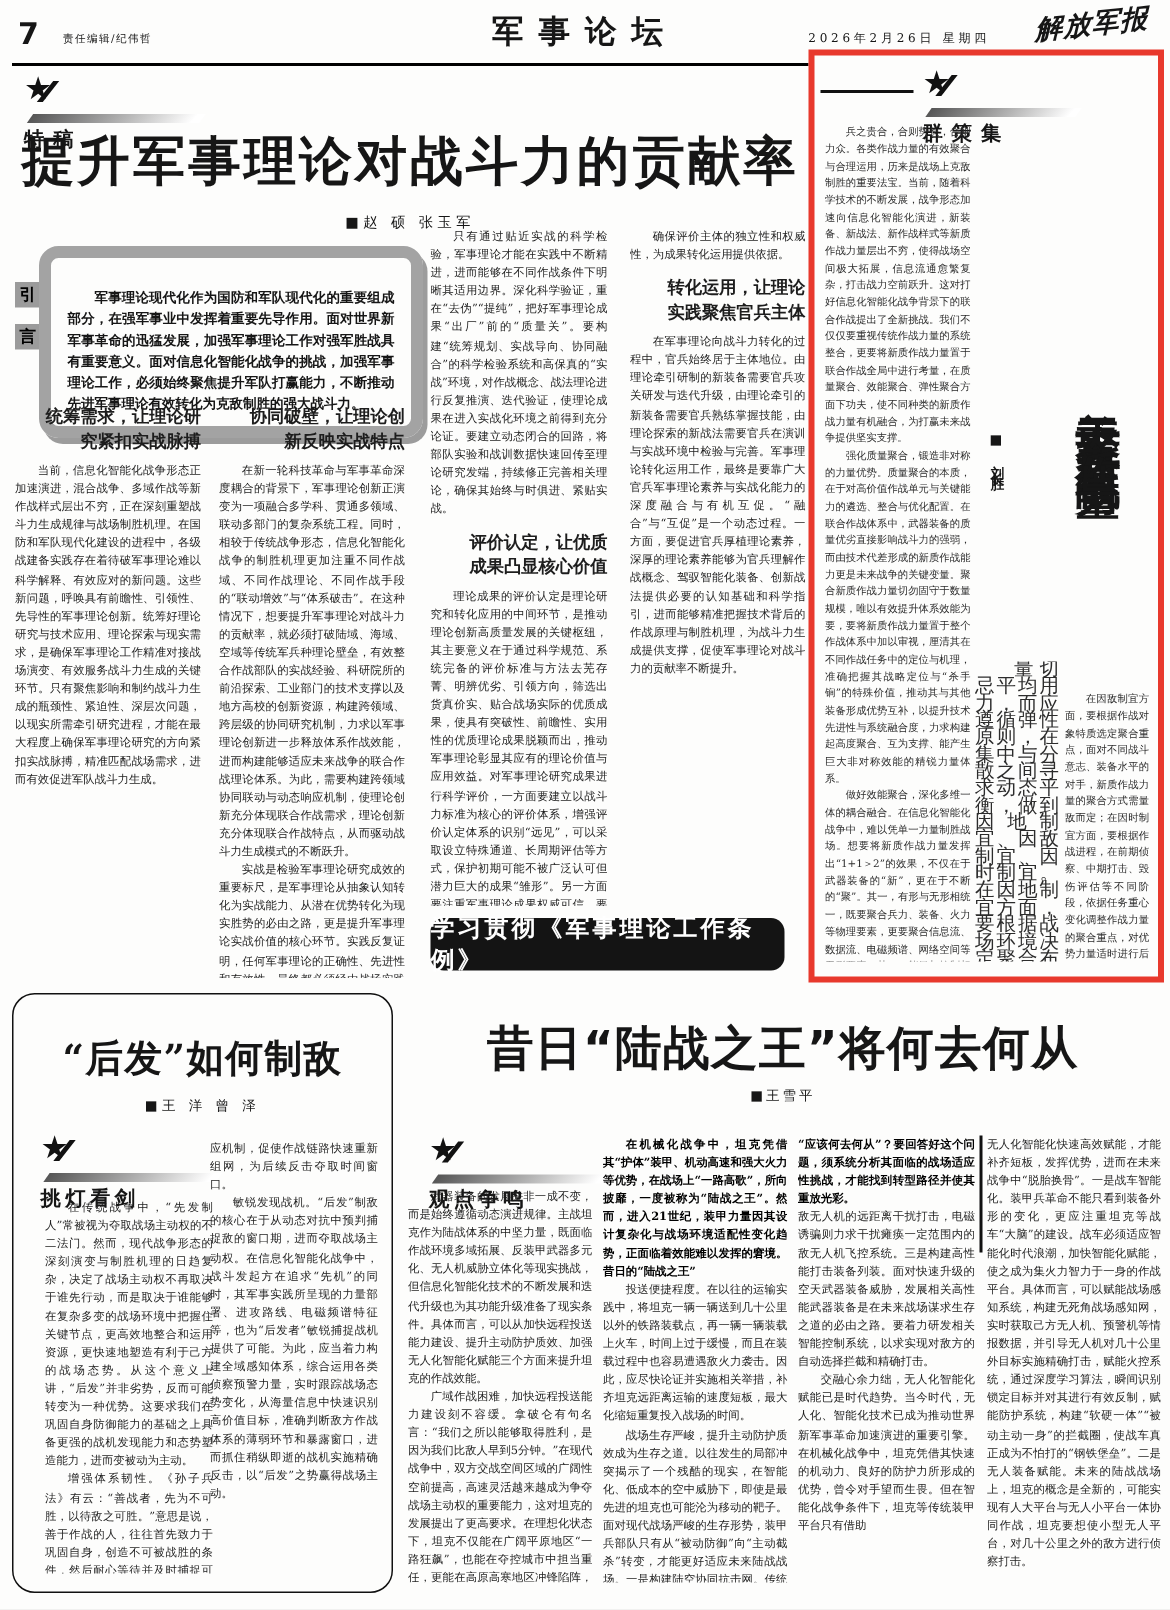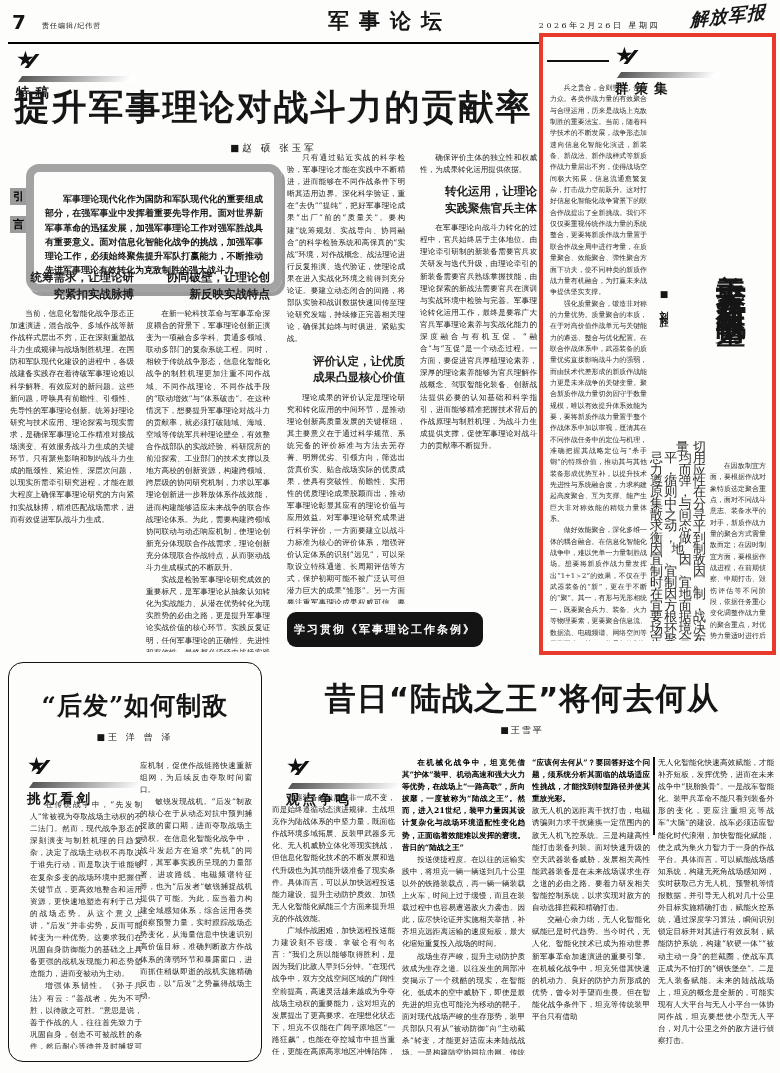--- a/index.html
+++ b/index.html
@@ -38,8 +38,8 @@
   #introbox p{margin:0;text-indent:2em;}
   .itab{position:absolute;left:10px;width:17px;height:17px;background:#9b9b9b;color:#000;font-weight:bold;
         font-size:11px;font-family:"DejaVu Sans",sans-serif;display:flex;align-items:center;justify-content:center;}
-  #banner{position:absolute;left:287px;top:612px;width:196px;height:35px;background:#141414;border-radius:9px;
-          color:#fff;font-family:"DejaVu Sans",sans-serif;font-weight:bold;font-size:11px;letter-spacing:2px;
+  #banner{position:absolute;left:287px;top:612px;width:236px;height:35px;background:#141414;border-radius:9px;
+          color:#fff;font-family:"DejaVu Sans",sans-serif;font-weight:bold;font-size:16px;letter-spacing:2px;
           display:flex;align-items:center;justify-content:center;}
   
   #gs{position:absolute;left:539px;top:33px;width:229px;height:614px;border:4px solid #e8392d;background:#fdfdfc;}

